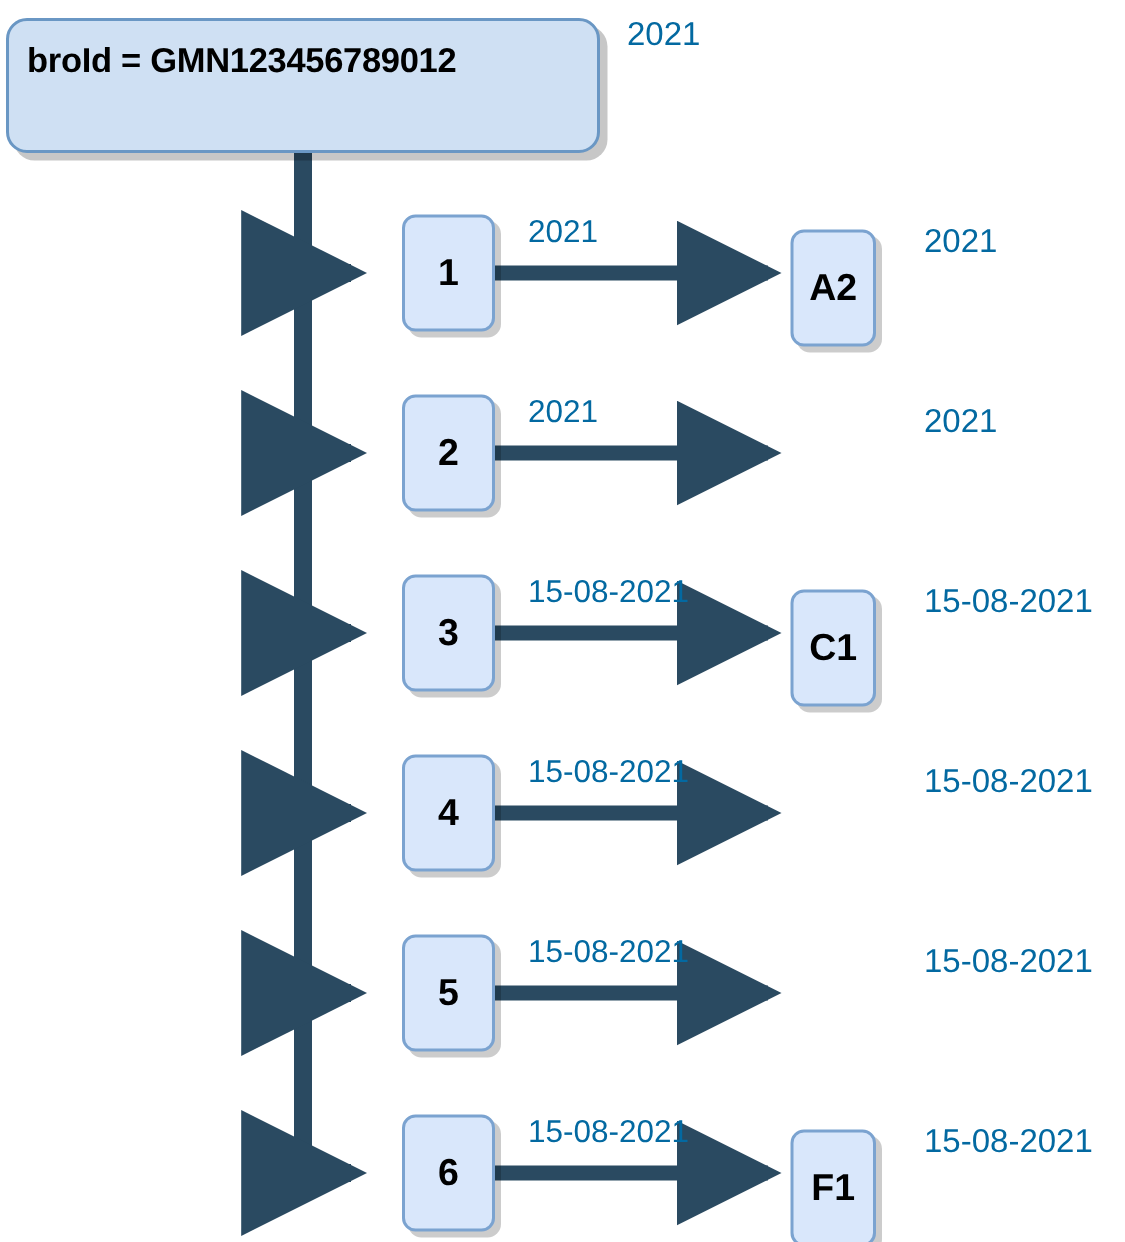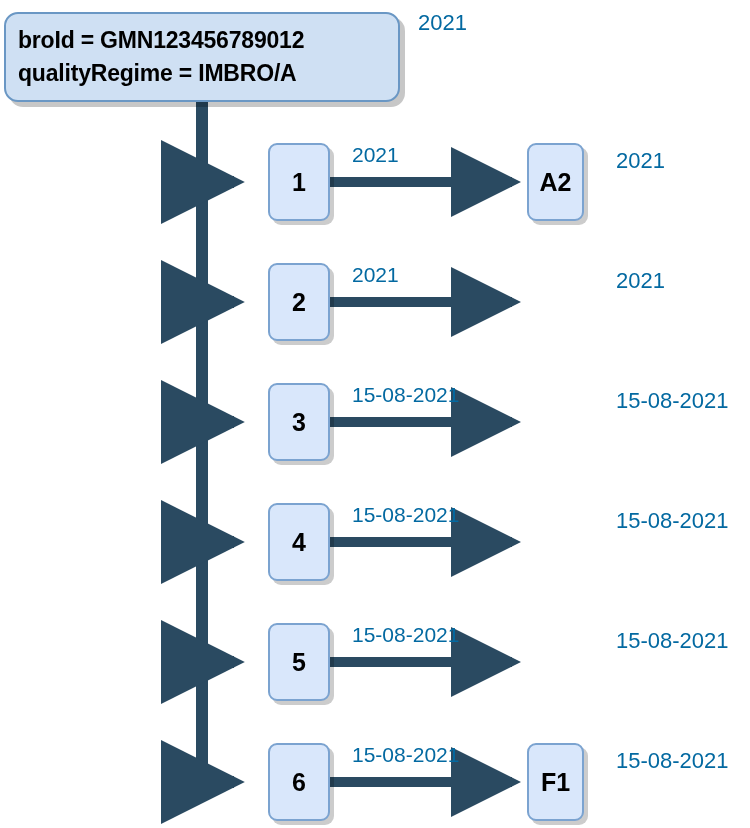--- a/index.html
+++ b/index.html
@@ -111,7 +111,6 @@
 
   <div class="root-node">
     <div class="root-line">broId = GMN123456789012</div>
-    <div class="root-line">qualityRegime = IMBRO/A</div>
   </div>
   <div class="label side-label" style="left:418px; top:12px;">2021</div>
 

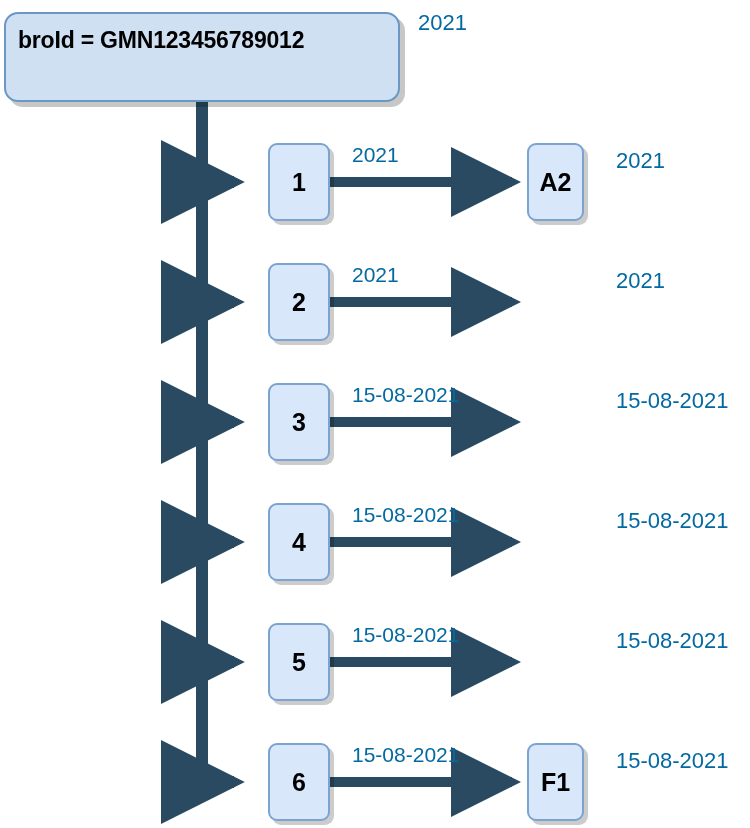--- a/index.html
+++ b/index.html
@@ -68,7 +68,7 @@
     color: #000000;
   }
   .node.left-node  { width: 62px; height: 78px; }
-  .node.right-node { width: 57px; height: 78px; }
+  .node.right-node { width: 57px; height: 78px; margin-top: 10px; }
 
   
   .label {

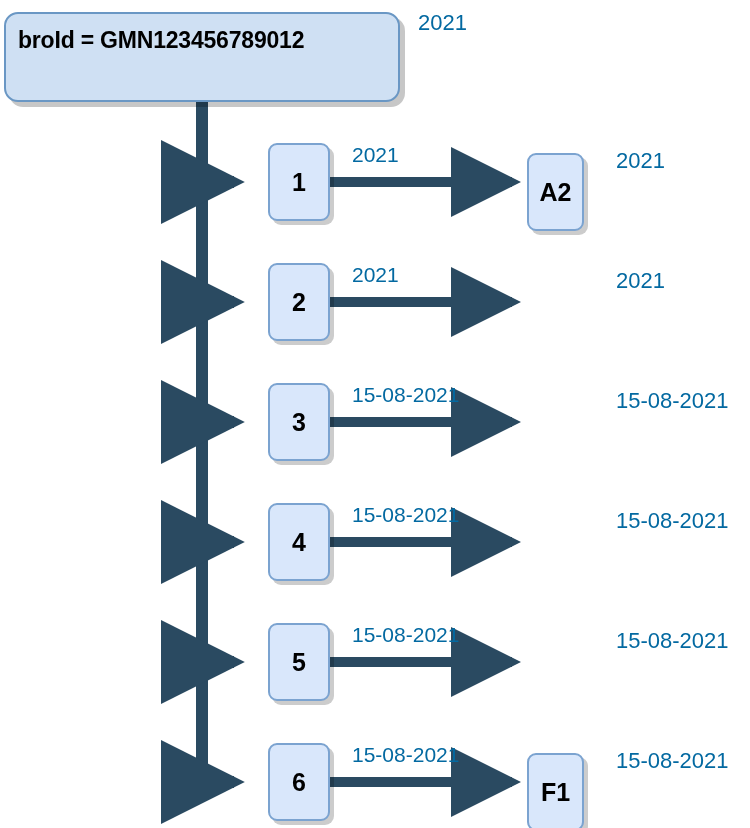--- a/index.html
+++ b/index.html
@@ -125,6 +125,7 @@
 
   <div class="node left-node" style="left:268px; top:383px;">3</div>
   <div class="label edge-label" style="left:352px; top:384px;">15-08-2021</div>
+  <div class="node right-node" style="left:527px; top:383px;">C1</div>
   <div class="label side-label" style="left:616px; top:390px;">15-08-2021</div>
 
   <div class="node left-node" style="left:268px; top:503px;">4</div>

